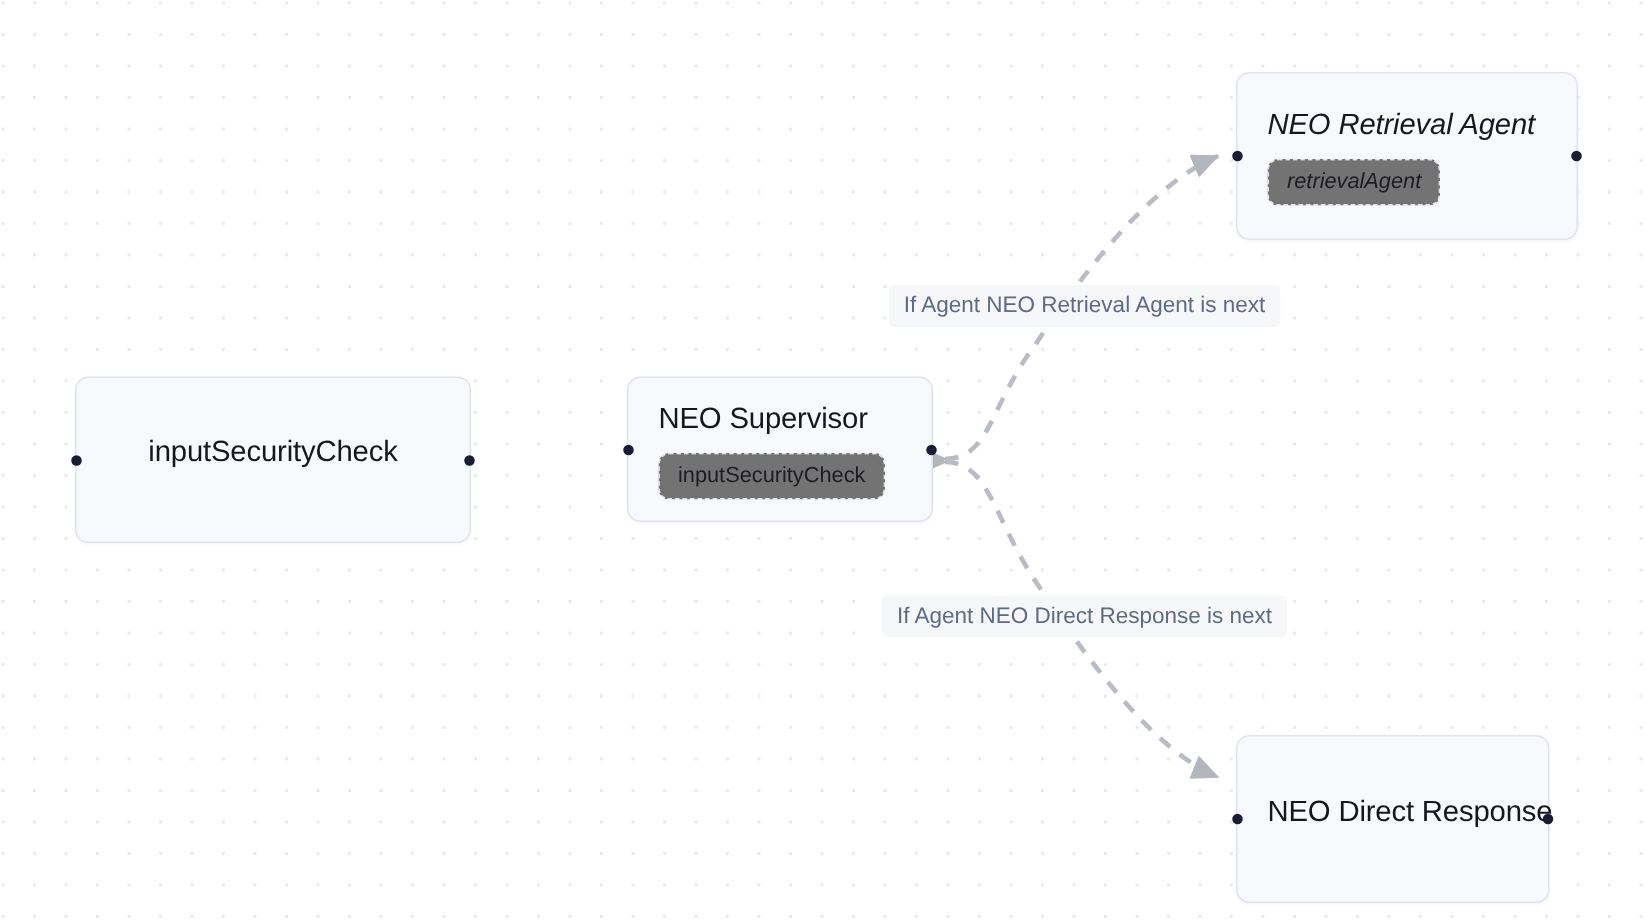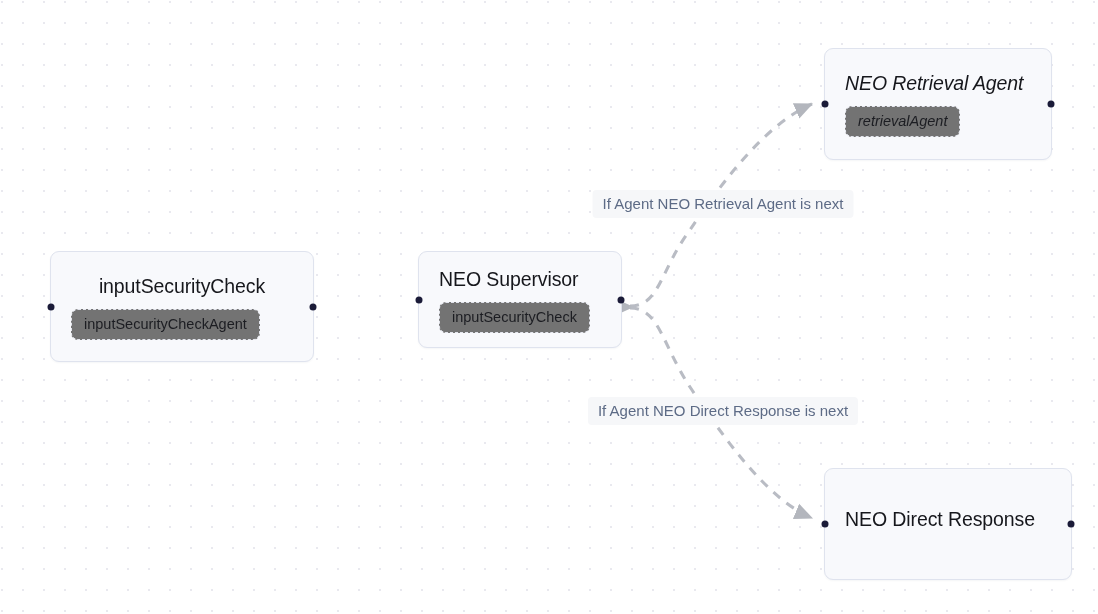--- a/index.html
+++ b/index.html
@@ -115,7 +115,6 @@
 
   <div class="node" style="left:50px; top:251px; width:264px; height:111px;align-items:center;">
     <div class="node-title">inputSecurityCheck</div>
-    <div class="node-badge">inputSecurityCheckAgent</div>
     <div class="handle left"></div>
     <div class="handle right"></div>
   </div>

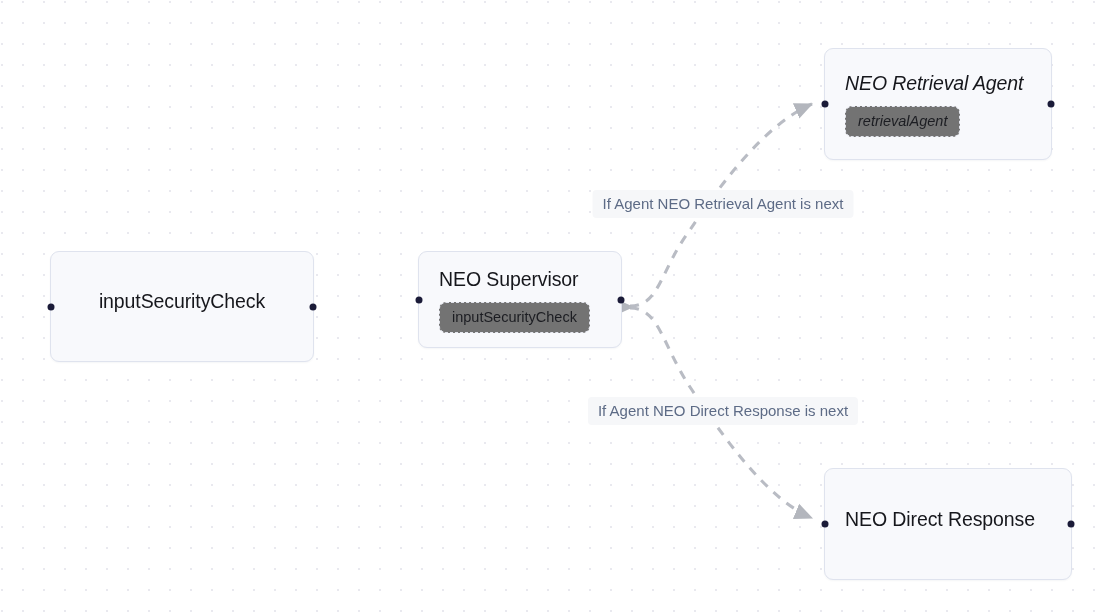--- a/index.html
+++ b/index.html
@@ -133,7 +133,7 @@
     <div class="handle right"></div>
   </div>
 
-  <div class="node" style="left:824px; top:468px; width:248px; height:112px;">
+  <div class="node" style="left:824px; top:490px; width:209px; height:112px;">
     <div class="node-title">NEO Direct Response</div>
     <div class="handle left"></div>
     <div class="handle right"></div>

